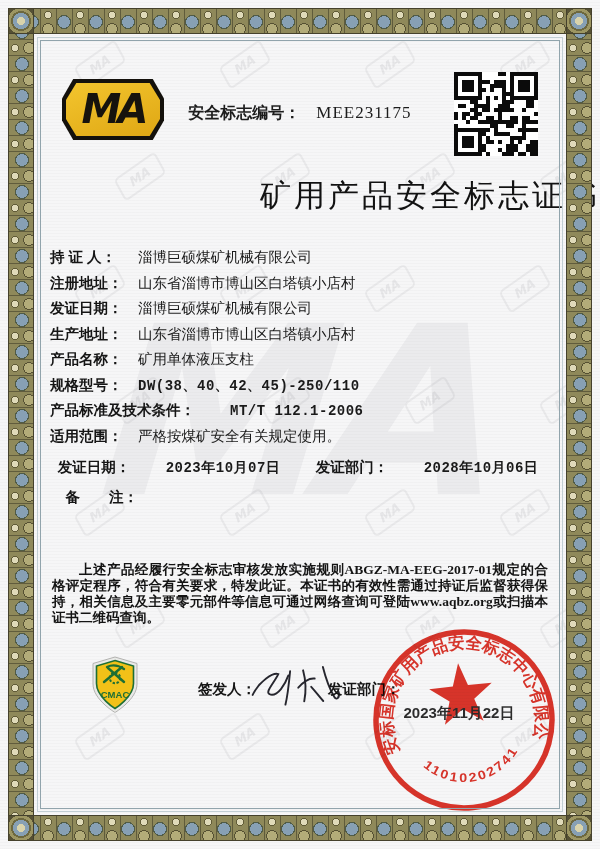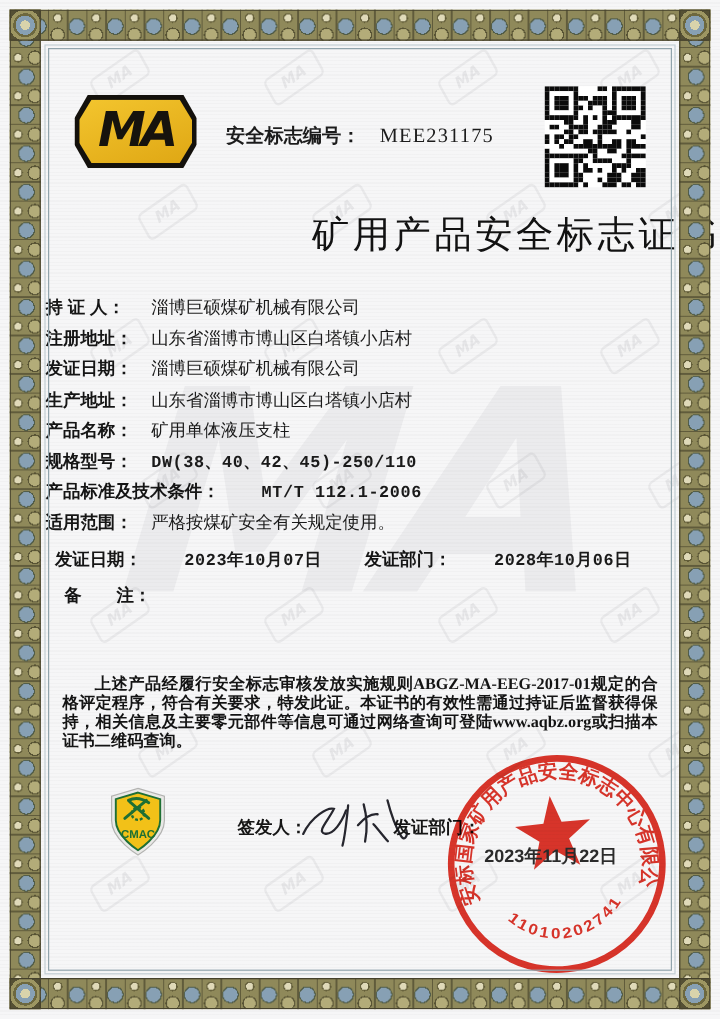--- a/index.html
+++ b/index.html
@@ -71,7 +71,7 @@
     color:#121212; }
 
   
-  .fields { position:absolute; left:38px; right:42px; top:245px; z-index:2; }
+  .fields { position:absolute; left:50px; right:42px; top:245px; z-index:2; }
   .frow { display:flex; align-items:baseline; height:25.6px; line-height:25.6px; white-space:nowrap; }
   .frow .lbl { font-weight:700; font-size:14.5px; color:#151515; flex:none; width:88px; }
   .frow.wide .lbl { width:180px;font-family:Liberation Mono, monospace; }

